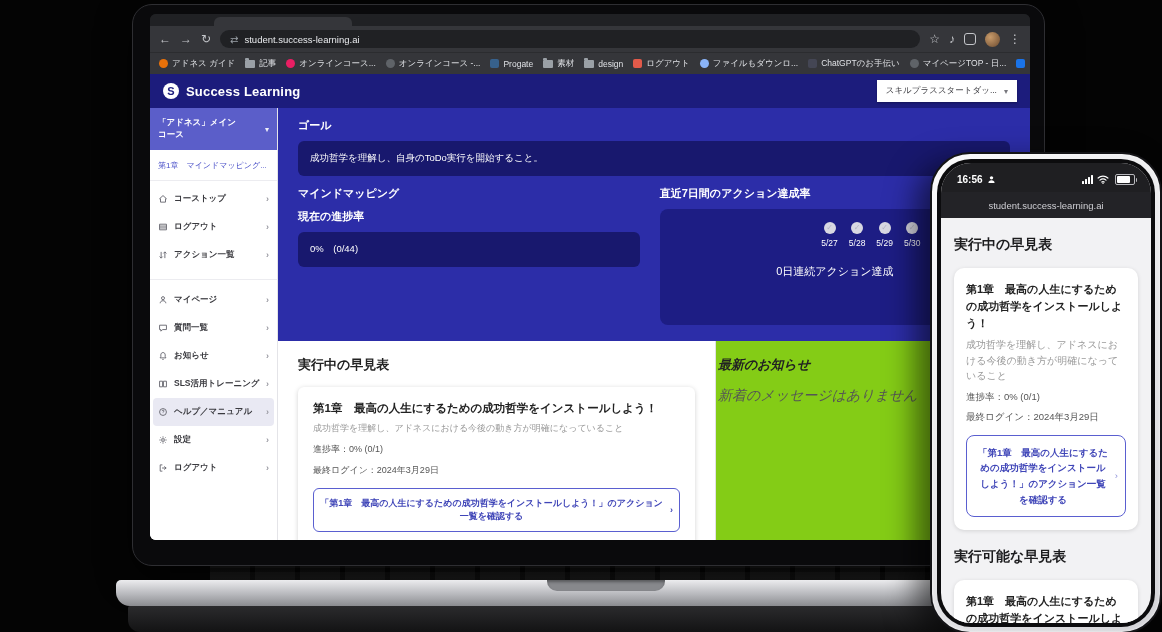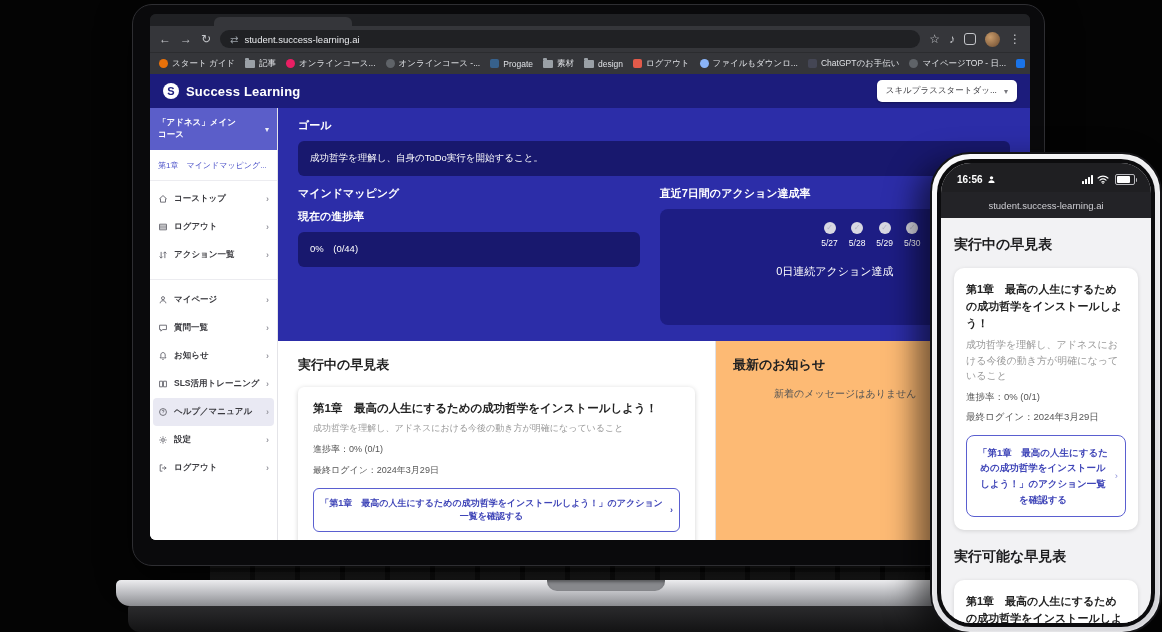--- a/index.html
+++ b/index.html
@@ -153,7 +153,7 @@
   <div class="bookmarks">
     <span class="bm">
         <span class="bm-ic" style="background: rgb(232, 113, 10);"></span>
-        <span>スタート ガイド</span>
+        <span>アドネス ガイド</span>
       </span>
     <span class="bm">
         <span class="bm-ic folder" style="background: rgb(154, 160, 166);"></span>

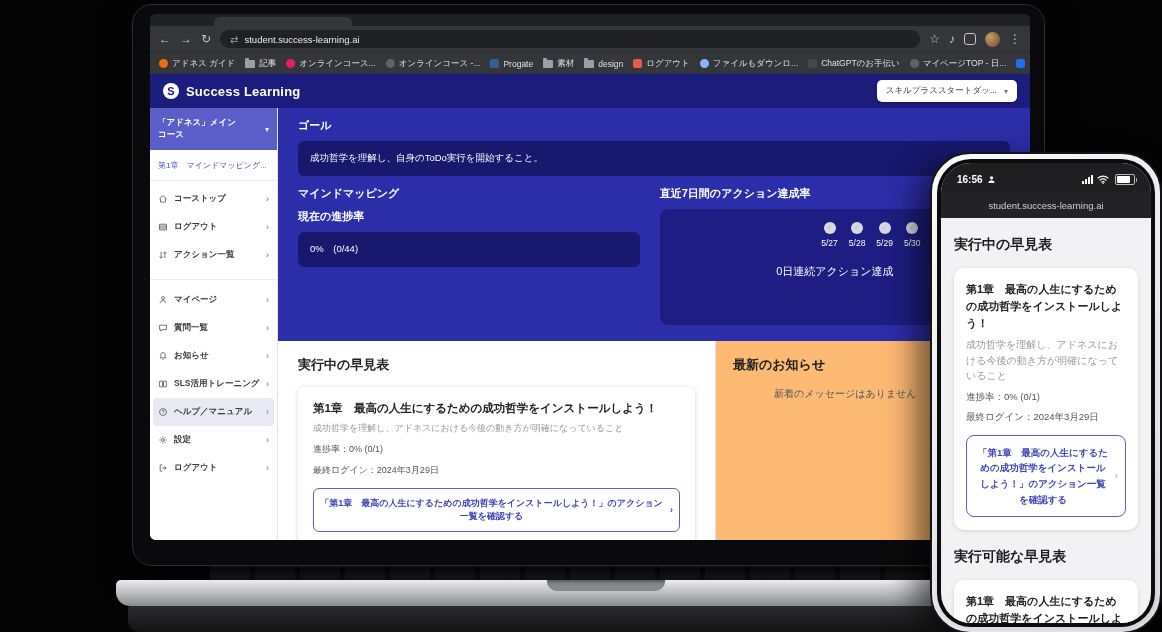--- a/index.html
+++ b/index.html
@@ -48,7 +48,7 @@
   .logo{width:16px;height:16px;background:#fff;color:#1c1c7c;border-radius:50%;font-weight:bold;font-size:11px;
       display:flex;align-items:center;justify-content:center;}
   .brand{font-weight:bold;font-size:13px;margin-left:7px;letter-spacing:.2px;}
-  .hdr-btn{margin-left:auto;background:#fff;color:#3a3a3f;font-size:8.5px;padding:5px 9px;border-radius:5px;
+  .hdr-btn{margin-left:auto;background:#fff;color:#3a3a3f;font-size:8.5px;padding:5px 9px;border-radius:0;
       display:flex;gap:7px;align-items:center;border:none;box-shadow:0 1px 2px rgba(0,0,0,.3);}
   .hdr-btn .v{color:#77777d;font-size:8px;}
   .app-body{flex:1;display:flex;overflow:hidden;}

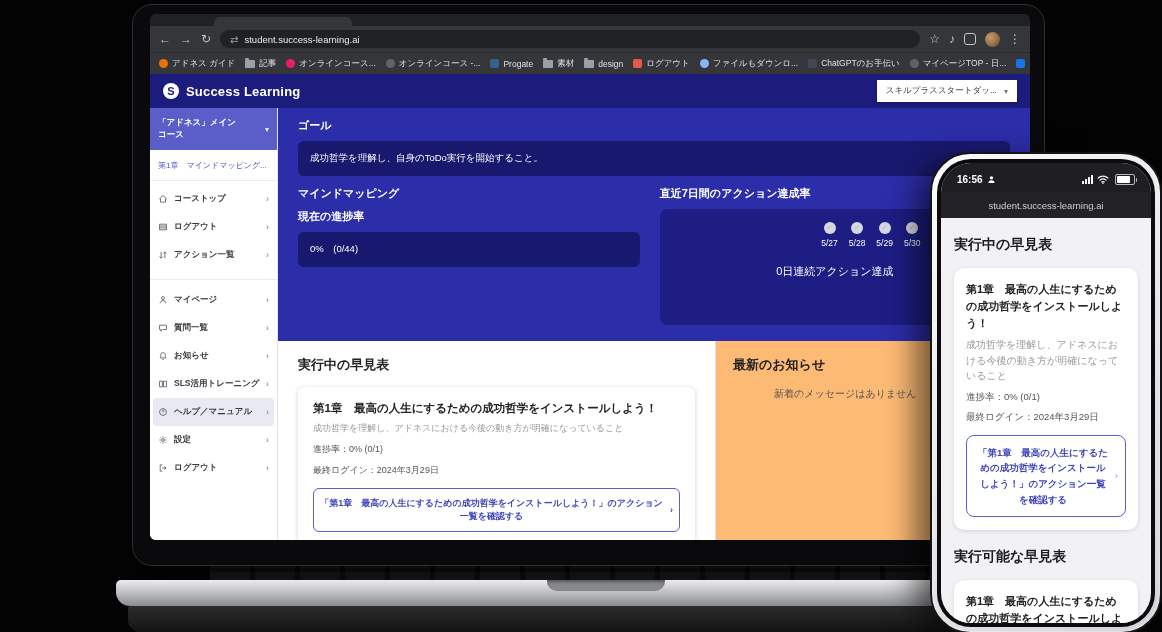--- a/index.html
+++ b/index.html
@@ -81,7 +81,7 @@
 
   .content{flex:1;display:flex;overflow:hidden;}
   .col-left{width:437px;flex:none;padding:15px 20px;background:#fff;box-sizing:border-box;overflow:hidden;}
-  .col-right{flex:1;background:#fdba74;border-left:1px solid #e0e0e4;padding:15px 17px;overflow:hidden;}
+  .col-right{flex:1;background:#84cc16;border-left:1px solid #e0e0e4;padding:15px 2px;overflow:hidden;font-style:italic;}
   .section-h{font-size:13px;color:#222;margin:0 0 13px;font-weight:bold;}
   .sheet-card{background:#fff;border-radius:6px;box-shadow:0 1px 5px rgba(0,0,0,.18);padding:14px 15px;margin-bottom:18px;}
   .sheet-title{font-size:11.5px;font-weight:bold;color:#222;}

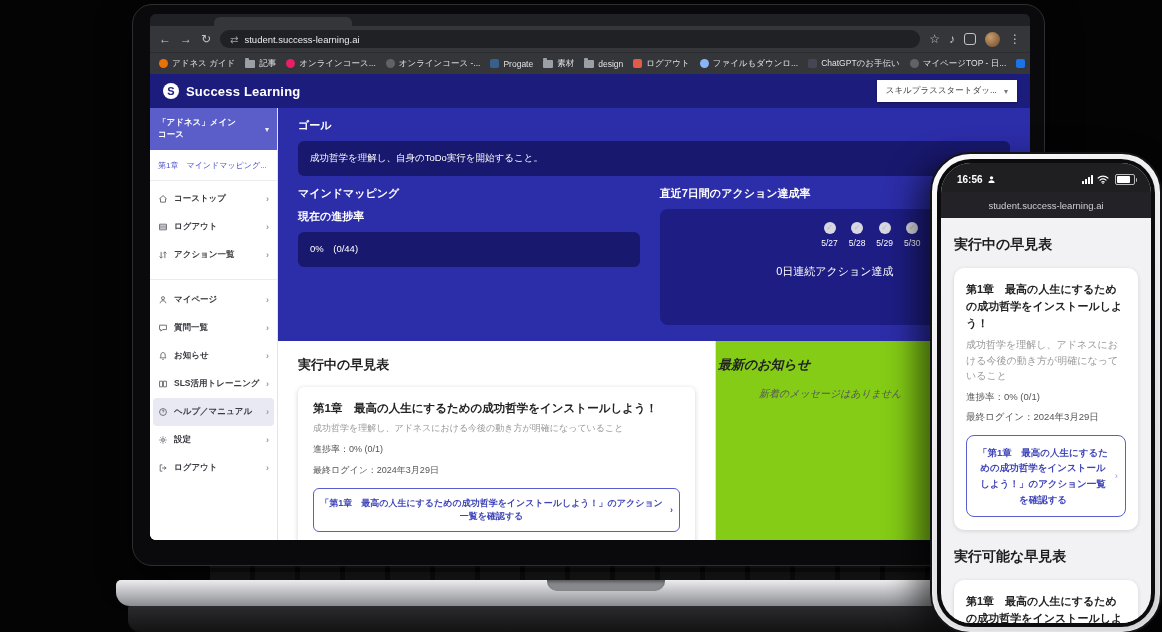--- a/index.html
+++ b/index.html
@@ -89,7 +89,7 @@
   .sheet-meta{font-size:9px;color:#555;margin-top:8px;}
   .action-btn{margin-top:11px;width:100%;border:1px solid #5a5fd0;border-radius:6px;background:#fff;color:#4046b8;
       font-size:9px;font-weight:bold;padding:8px 6px;display:flex;align-items:center;justify-content:center;gap:7px;box-sizing:border-box;}
-  .news-empty{font-size:10px;color:#555;margin-left:41px;}
+  .news-empty{font-size:14px;color:#555;}
 
   
   .phone{position:absolute;left:930px;top:152px;width:228px;height:478px;border-radius:40px;z-index:10;

